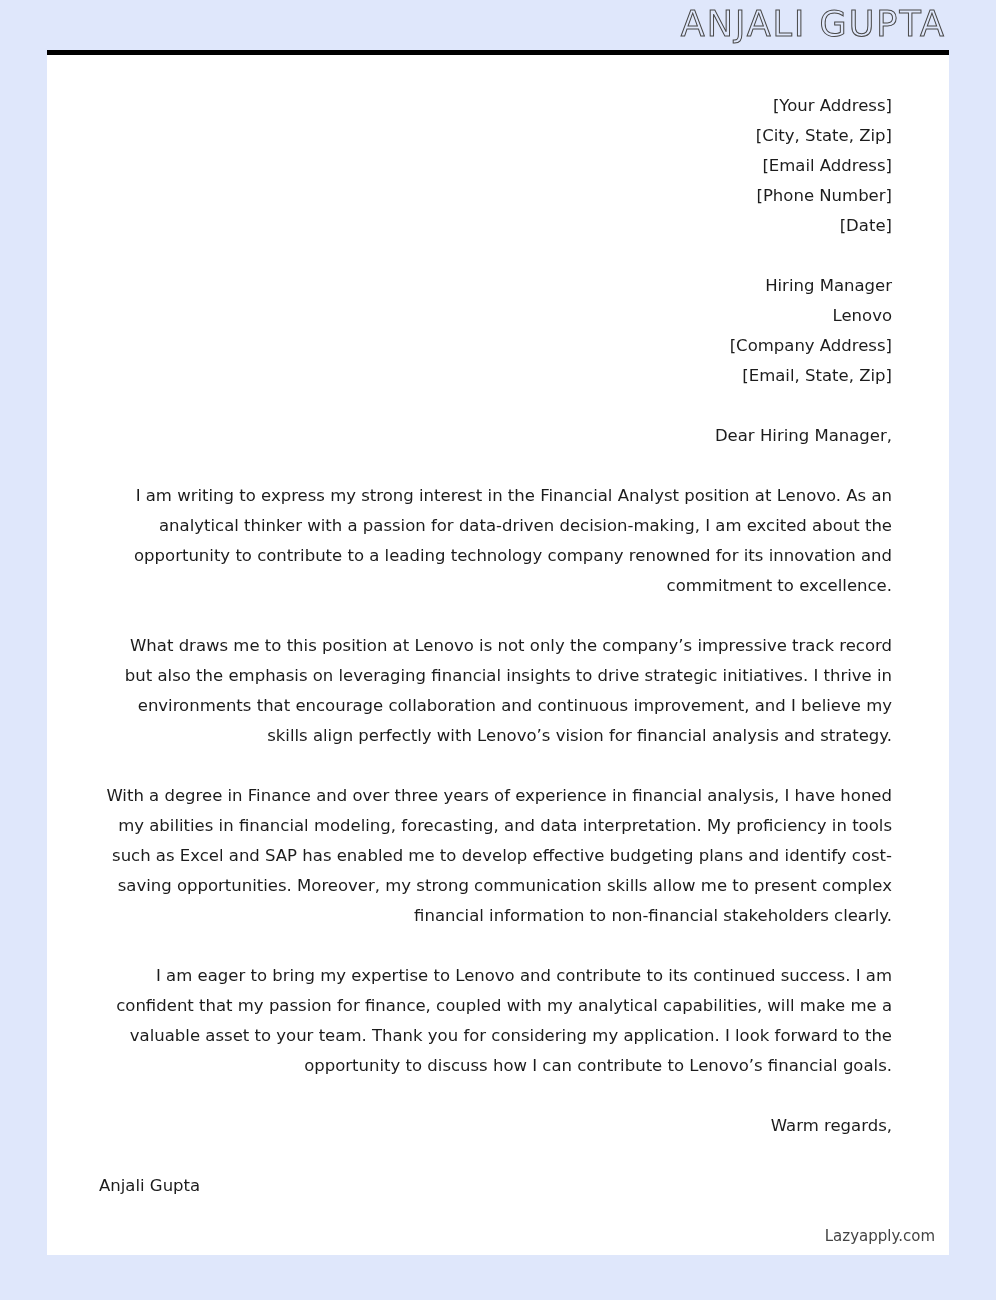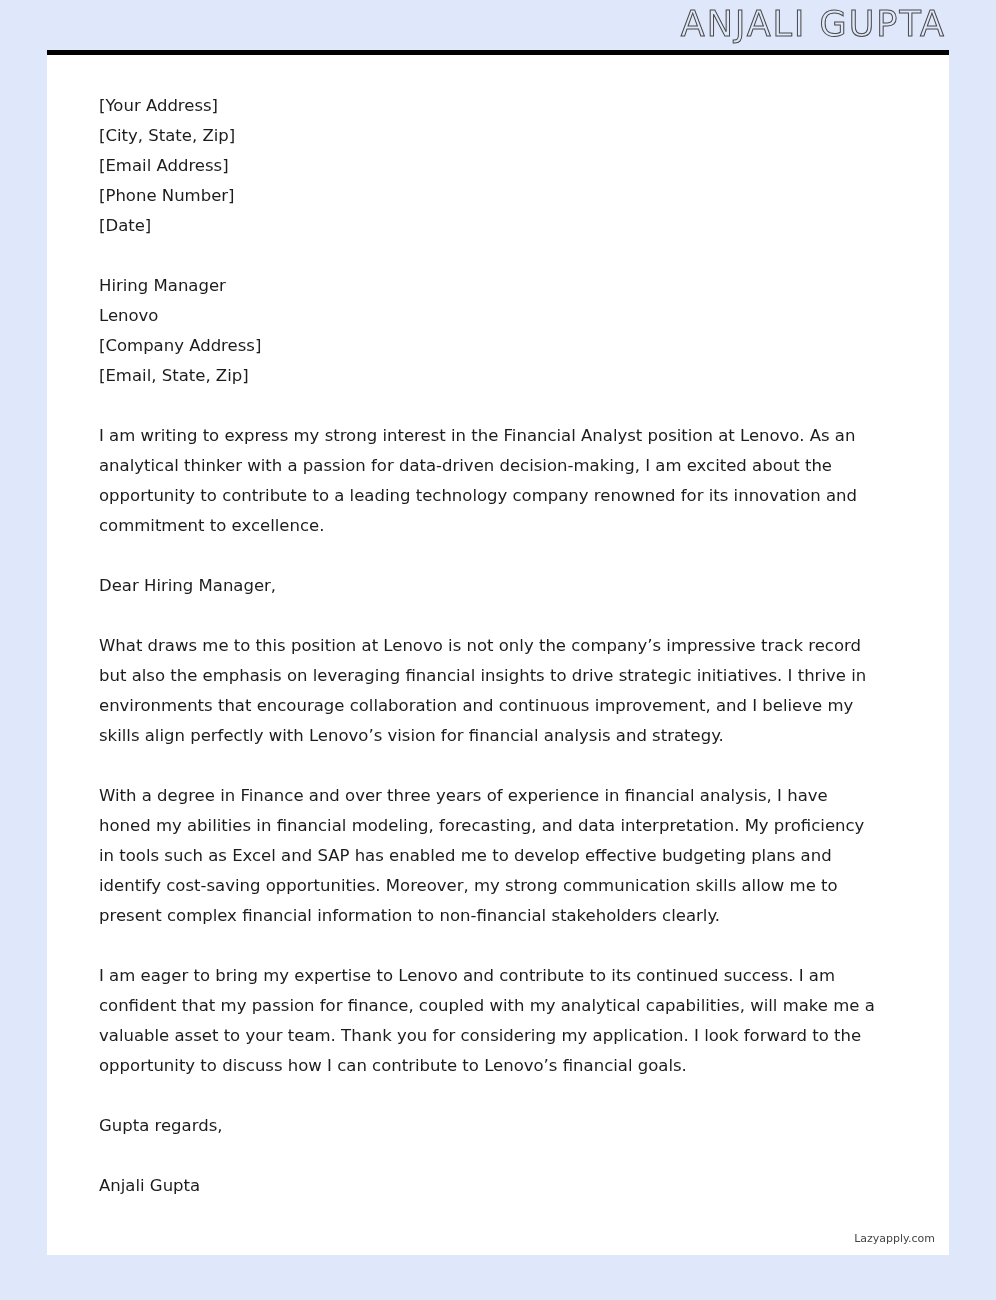--- a/index.html
+++ b/index.html
@@ -72,8 +72,9 @@
     font-family: "DejaVu Sans", sans-serif;
   }
   .block {
-    margin: 0 17px 30px 0;
+    margin: 0 9px 30px 0;
     white-space: pre-line;
+    text-align: right;
   }
   .sign-name {
     margin: 0 0 30px 0;

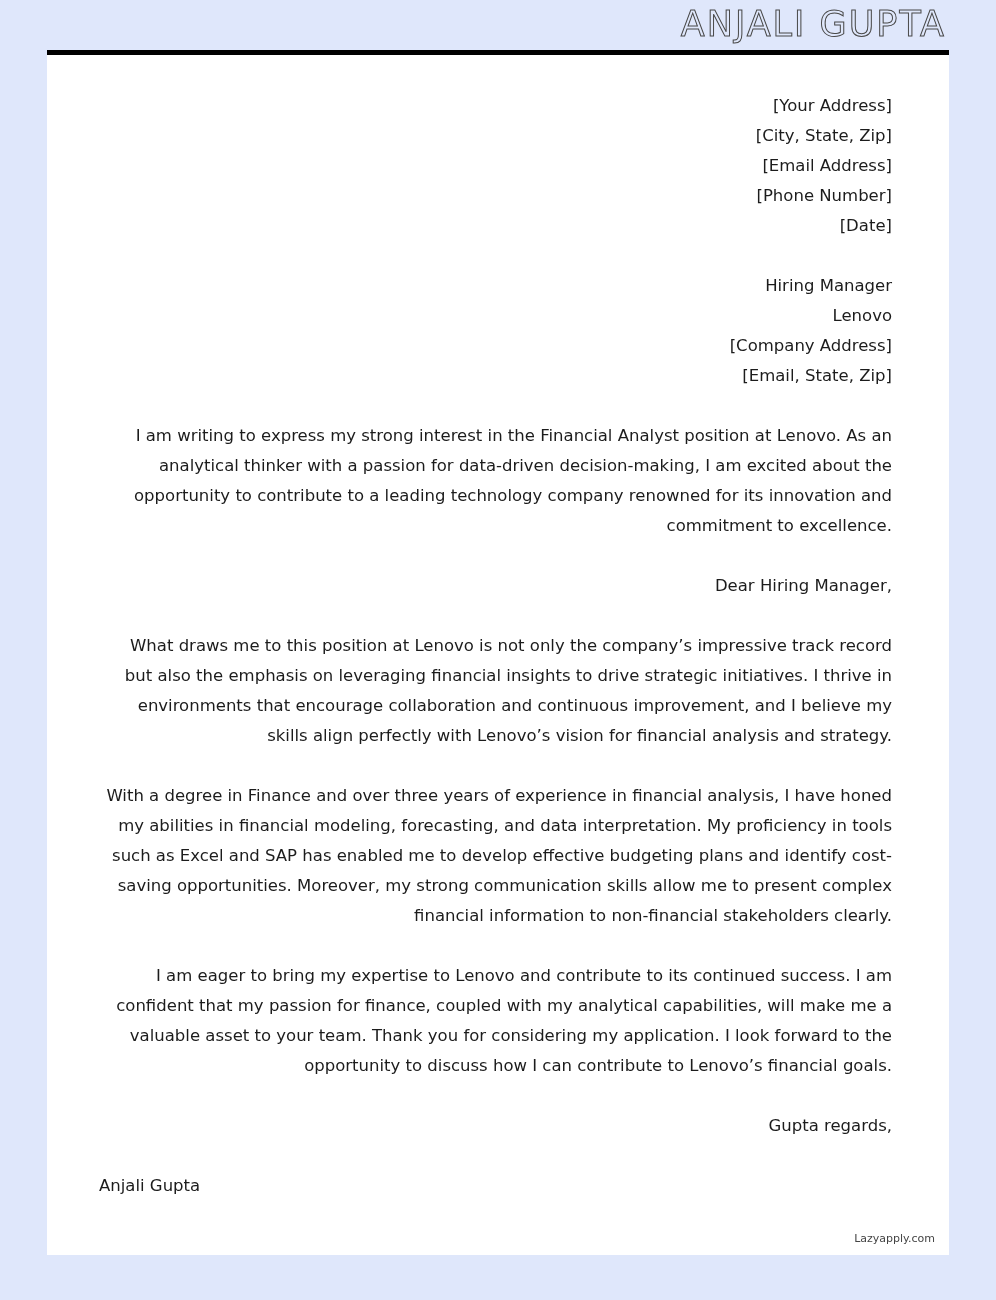--- a/index.html
+++ b/index.html
@@ -114,8 +114,8 @@
 Lenovo
 [Company Address]
 [Email, State, Zip]</p>
+      <p class="block">Dear Hiring Manager,</p>
       <p class="block">I am writing to express my strong interest in the Financial Analyst position at Lenovo. As an analytical thinker with a passion for data-driven decision-making, I am excited about the opportunity to contribute to a leading technology company renowned for its innovation and commitment to excellence.</p>
-      <p class="block">Dear Hiring Manager,</p>
       <p class="block">What draws me to this position at Lenovo is not only the company’s impressive track record but also the emphasis on leveraging financial insights to drive strategic initiatives. I thrive in environments that encourage collaboration and continuous improvement, and I believe my skills align perfectly with Lenovo’s vision for financial analysis and strategy.</p>
       <p class="block">With a degree in Finance and over three years of experience in financial analysis, I have honed my abilities in financial modeling, forecasting, and data interpretation. My proficiency in tools such as Excel and SAP has enabled me to develop effective budgeting plans and identify cost-saving opportunities. Moreover, my strong communication skills allow me to present complex financial information to non-financial stakeholders clearly.</p>
       <p class="block">I am eager to bring my expertise to Lenovo and contribute to its continued success. I am confident that my passion for finance, coupled with my analytical capabilities, will make me a valuable asset to your team. Thank you for considering my application. I look forward to the opportunity to discuss how I can contribute to Lenovo’s financial goals.</p>

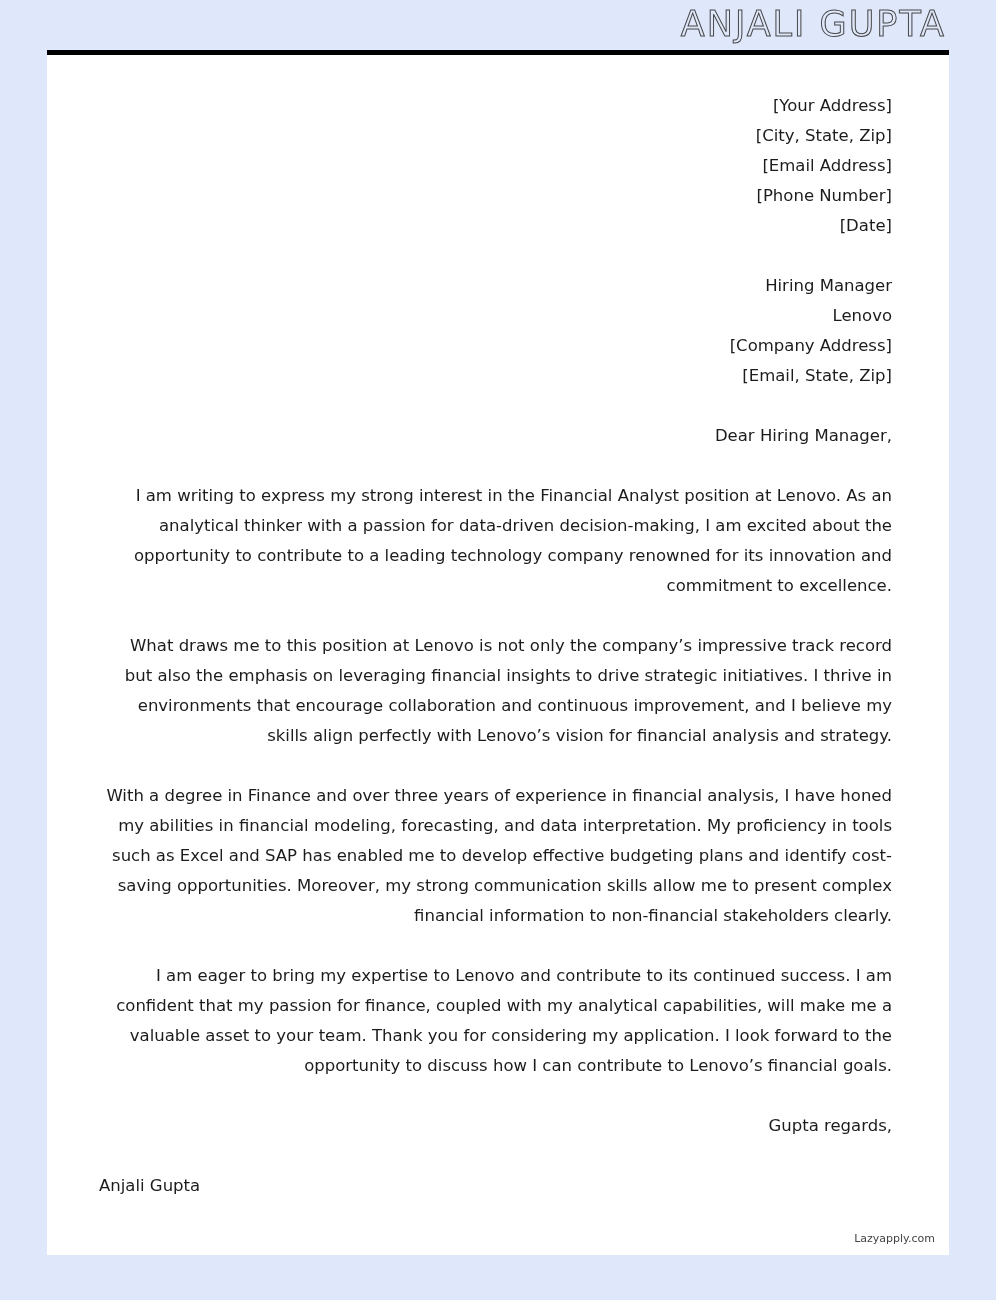--- a/index.html
+++ b/index.html
@@ -119,7 +119,7 @@
       <p class="block">What draws me to this position at Lenovo is not only the company’s impressive track record but also the emphasis on leveraging financial insights to drive strategic initiatives. I thrive in environments that encourage collaboration and continuous improvement, and I believe my skills align perfectly with Lenovo’s vision for financial analysis and strategy.</p>
       <p class="block">With a degree in Finance and over three years of experience in financial analysis, I have honed my abilities in financial modeling, forecasting, and data interpretation. My proficiency in tools such as Excel and SAP has enabled me to develop effective budgeting plans and identify cost-saving opportunities. Moreover, my strong communication skills allow me to present complex financial information to non-financial stakeholders clearly.</p>
       <p class="block">I am eager to bring my expertise to Lenovo and contribute to its continued success. I am confident that my passion for finance, coupled with my analytical capabilities, will make me a valuable asset to your team. Thank you for considering my application. I look forward to the opportunity to discuss how I can contribute to Lenovo’s financial goals.</p>
-      <p class="block">Gupta regards,</p>
+      <p class="block">Warm regards,</p>
       <p class="sign-name body-text">Anjali Gupta</p>
     </div>
     <div class="footer-brand">Lazyapply.com</div>

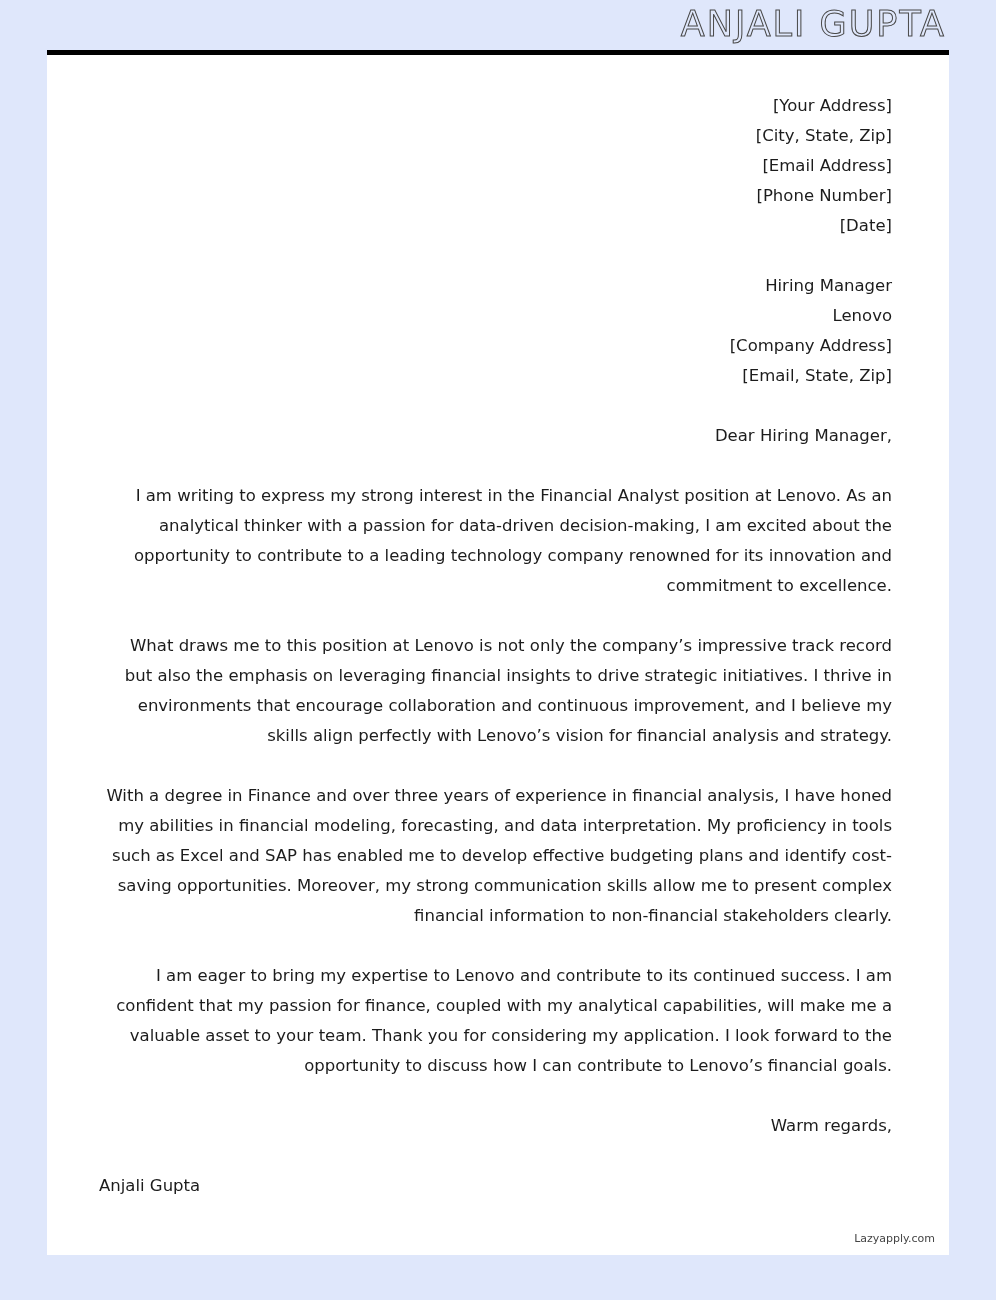--- a/index.html
+++ b/index.html
@@ -87,7 +87,7 @@
     position: absolute;
     right: 14px;
     bottom: 10px;
-    font-size: 11px;
+    font-size: 15px;
     color: #444444;
     font-family: "DejaVu Sans", sans-serif;
   }

